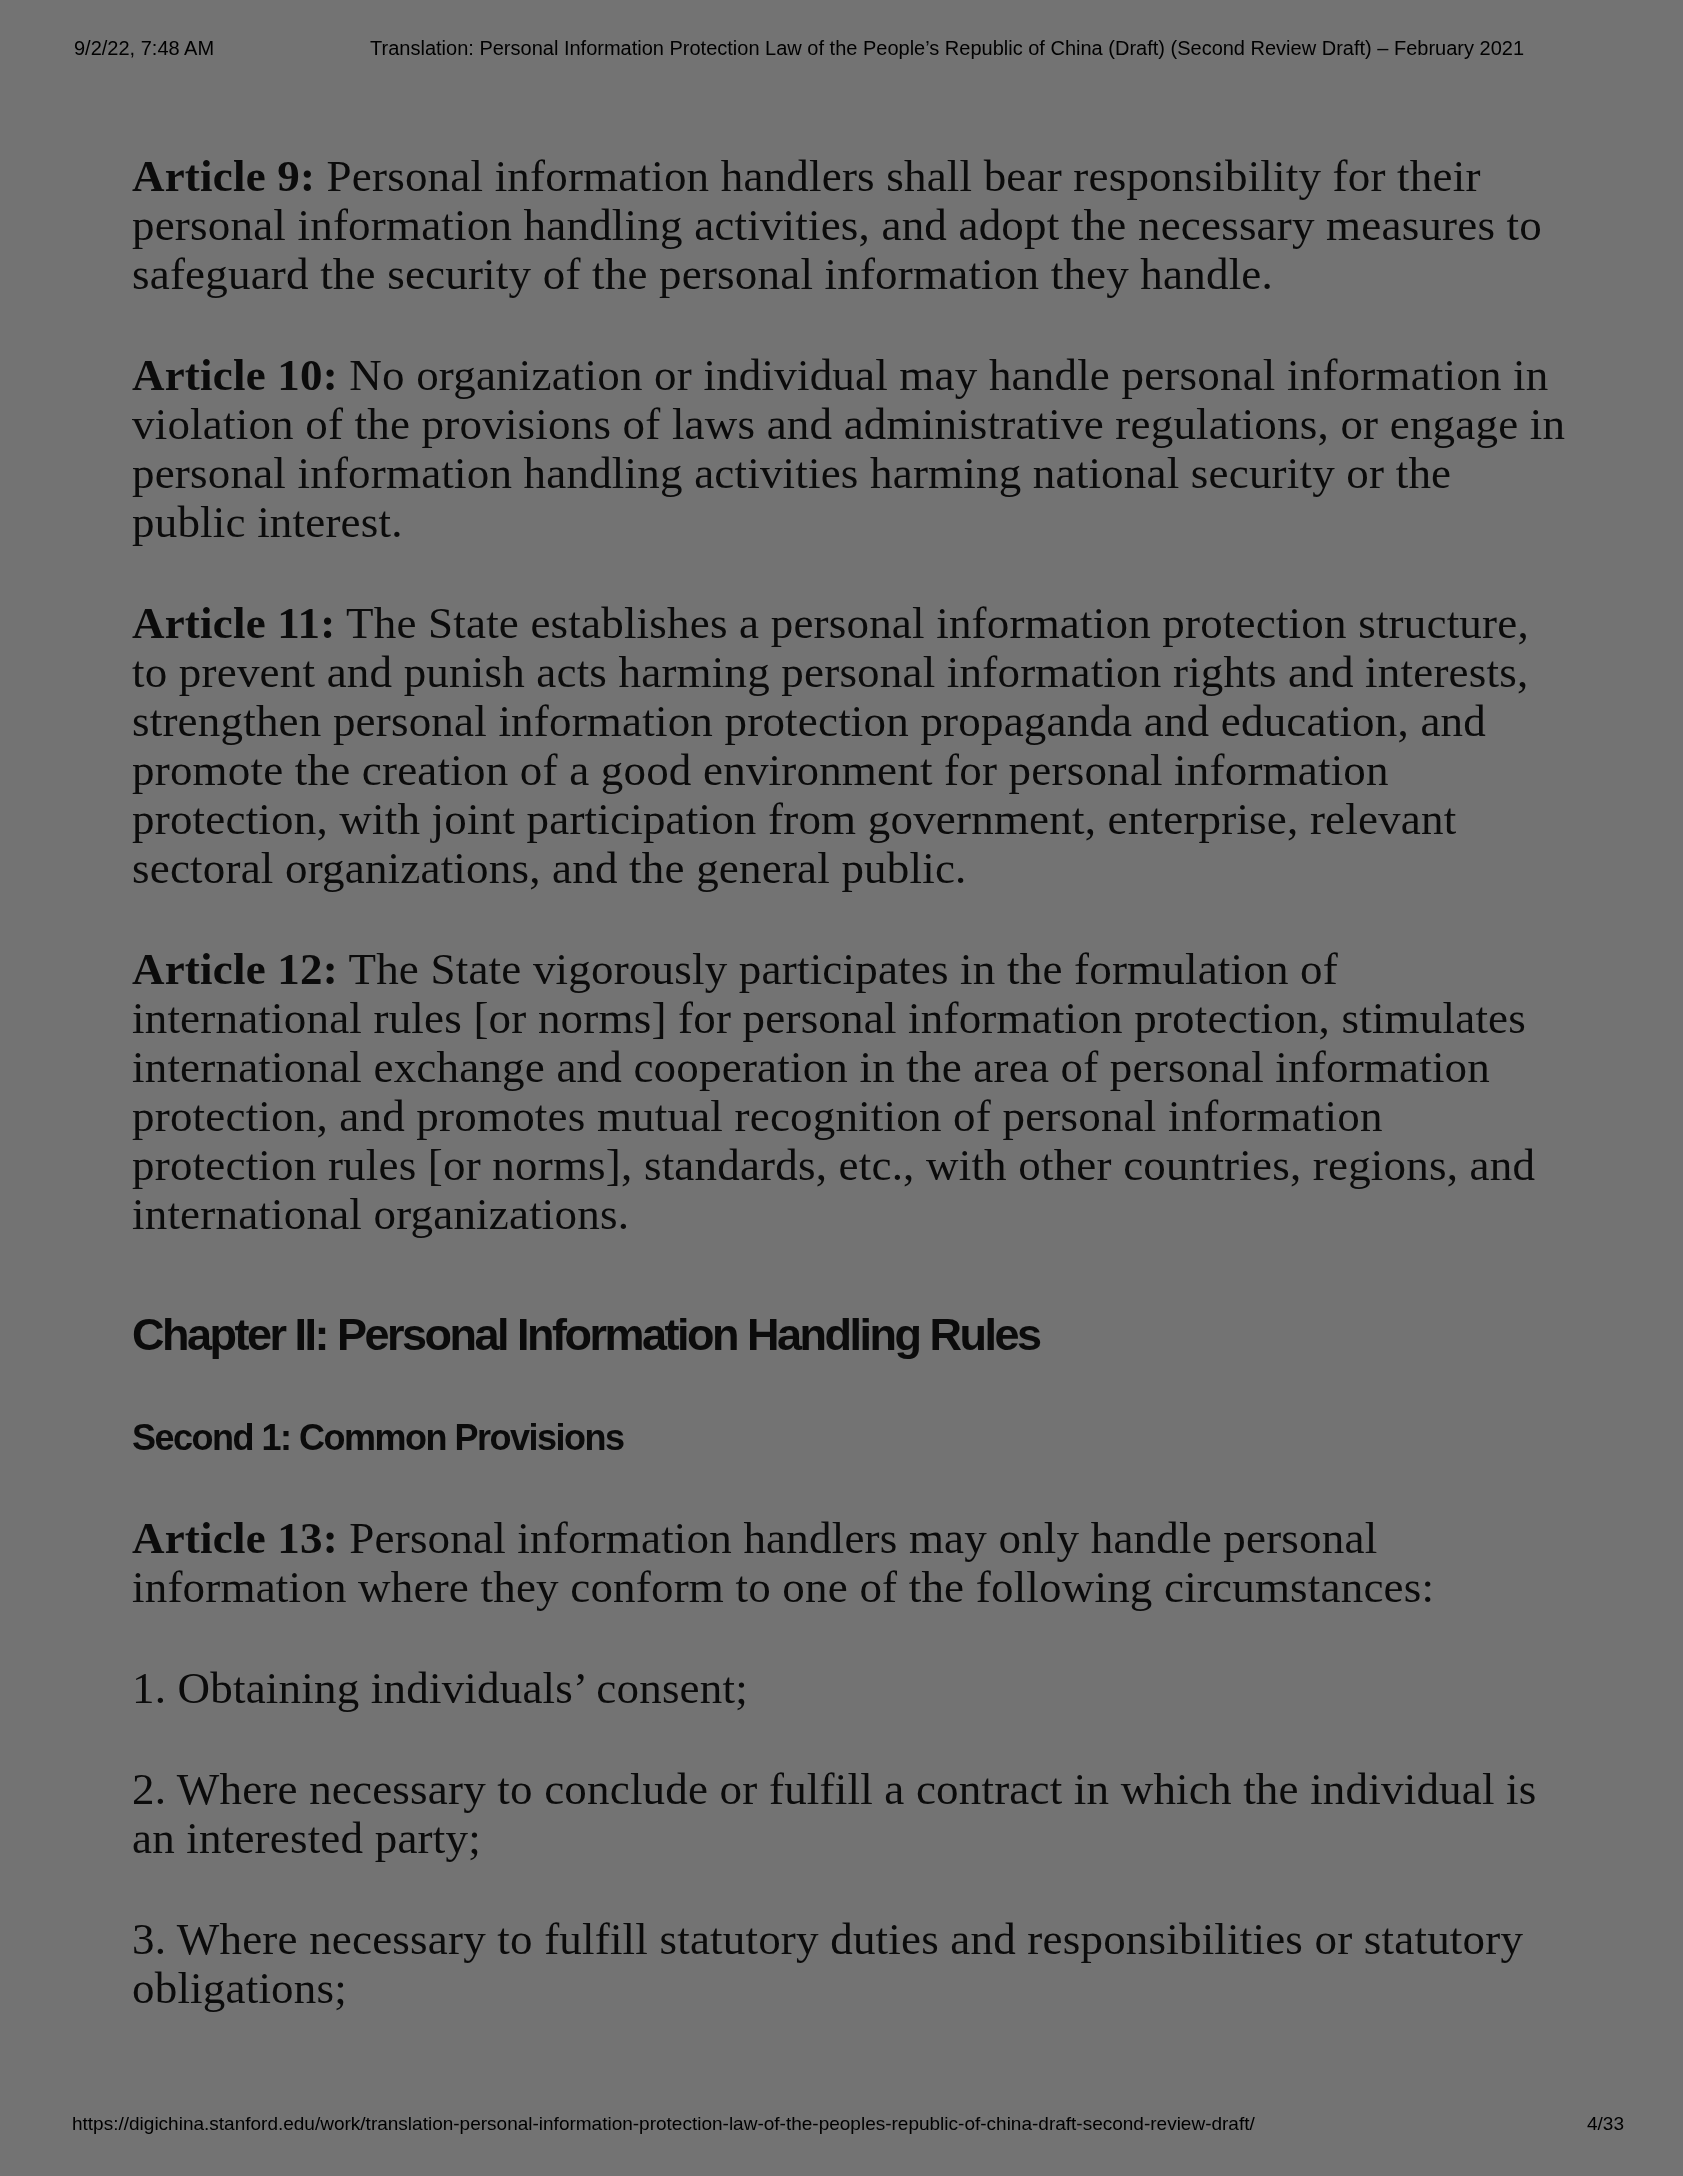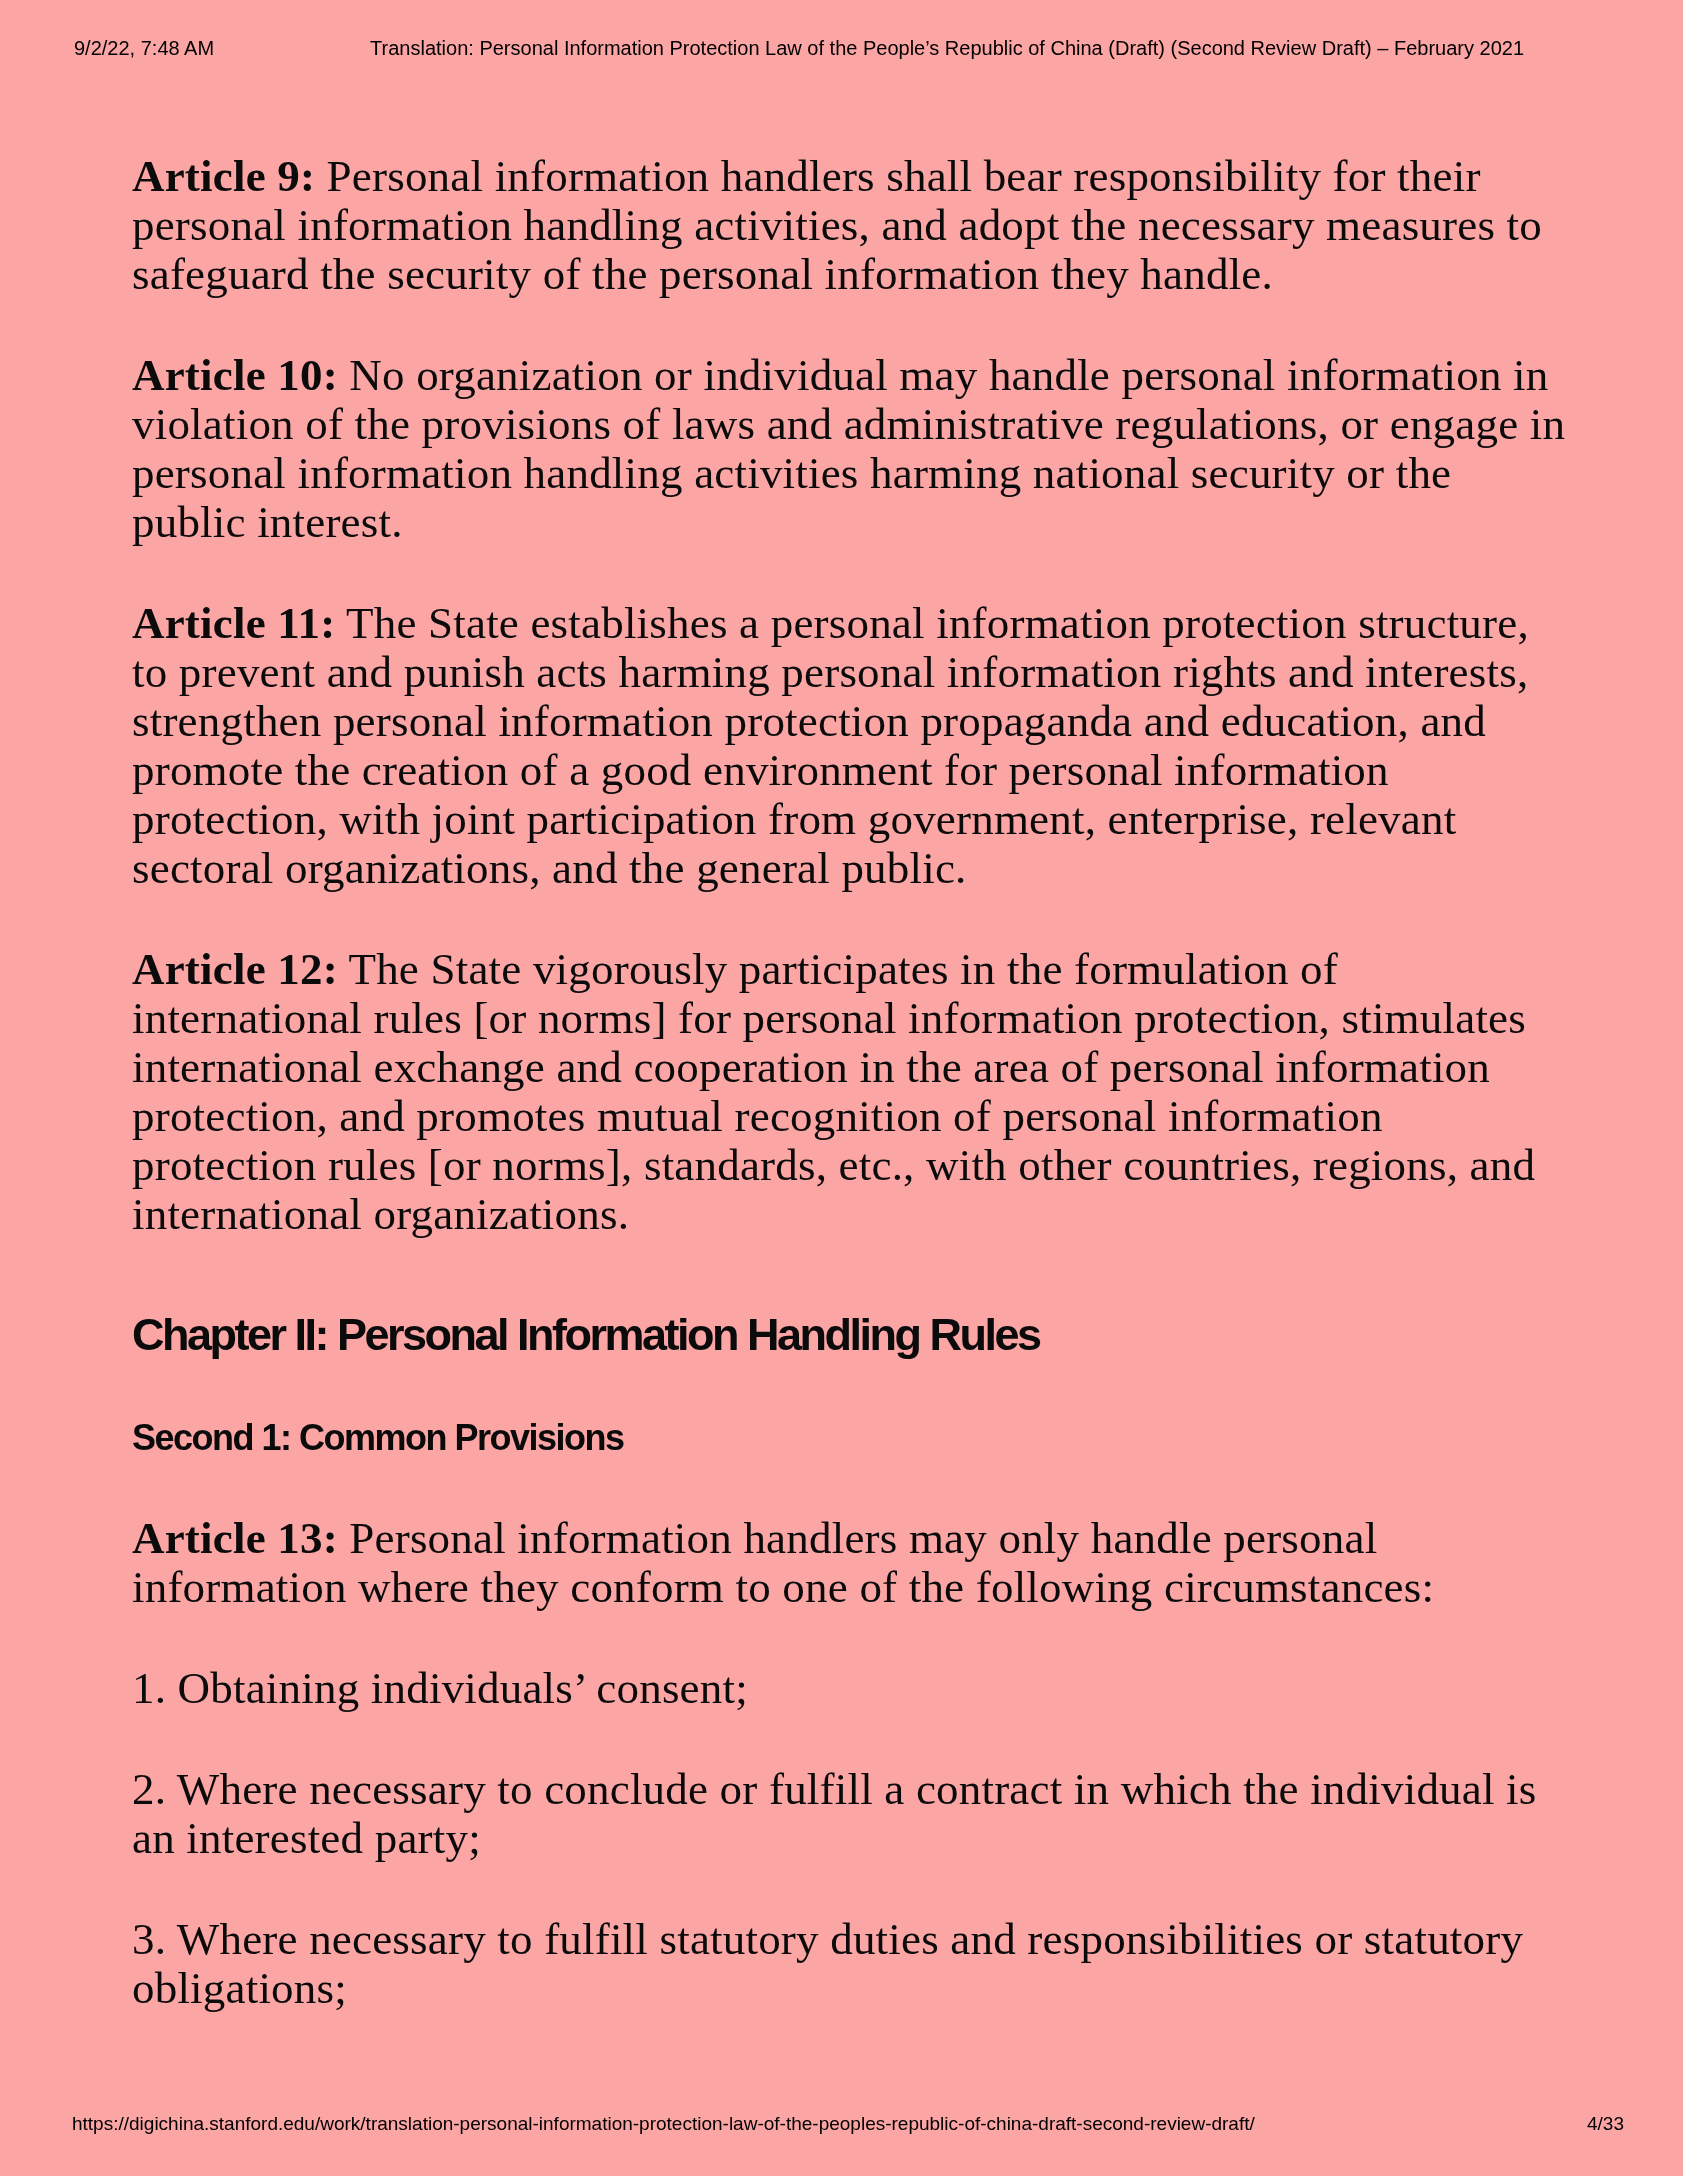--- a/index.html
+++ b/index.html
@@ -8,7 +8,7 @@
     position: relative;
     width: 1683px;
     height: 2176px;
-    background: #fca5a5;
+    background: #737373;
     color: #0b0b0b;
     font-family: "Liberation Serif", "DejaVu Serif", serif;
     overflow: hidden;

